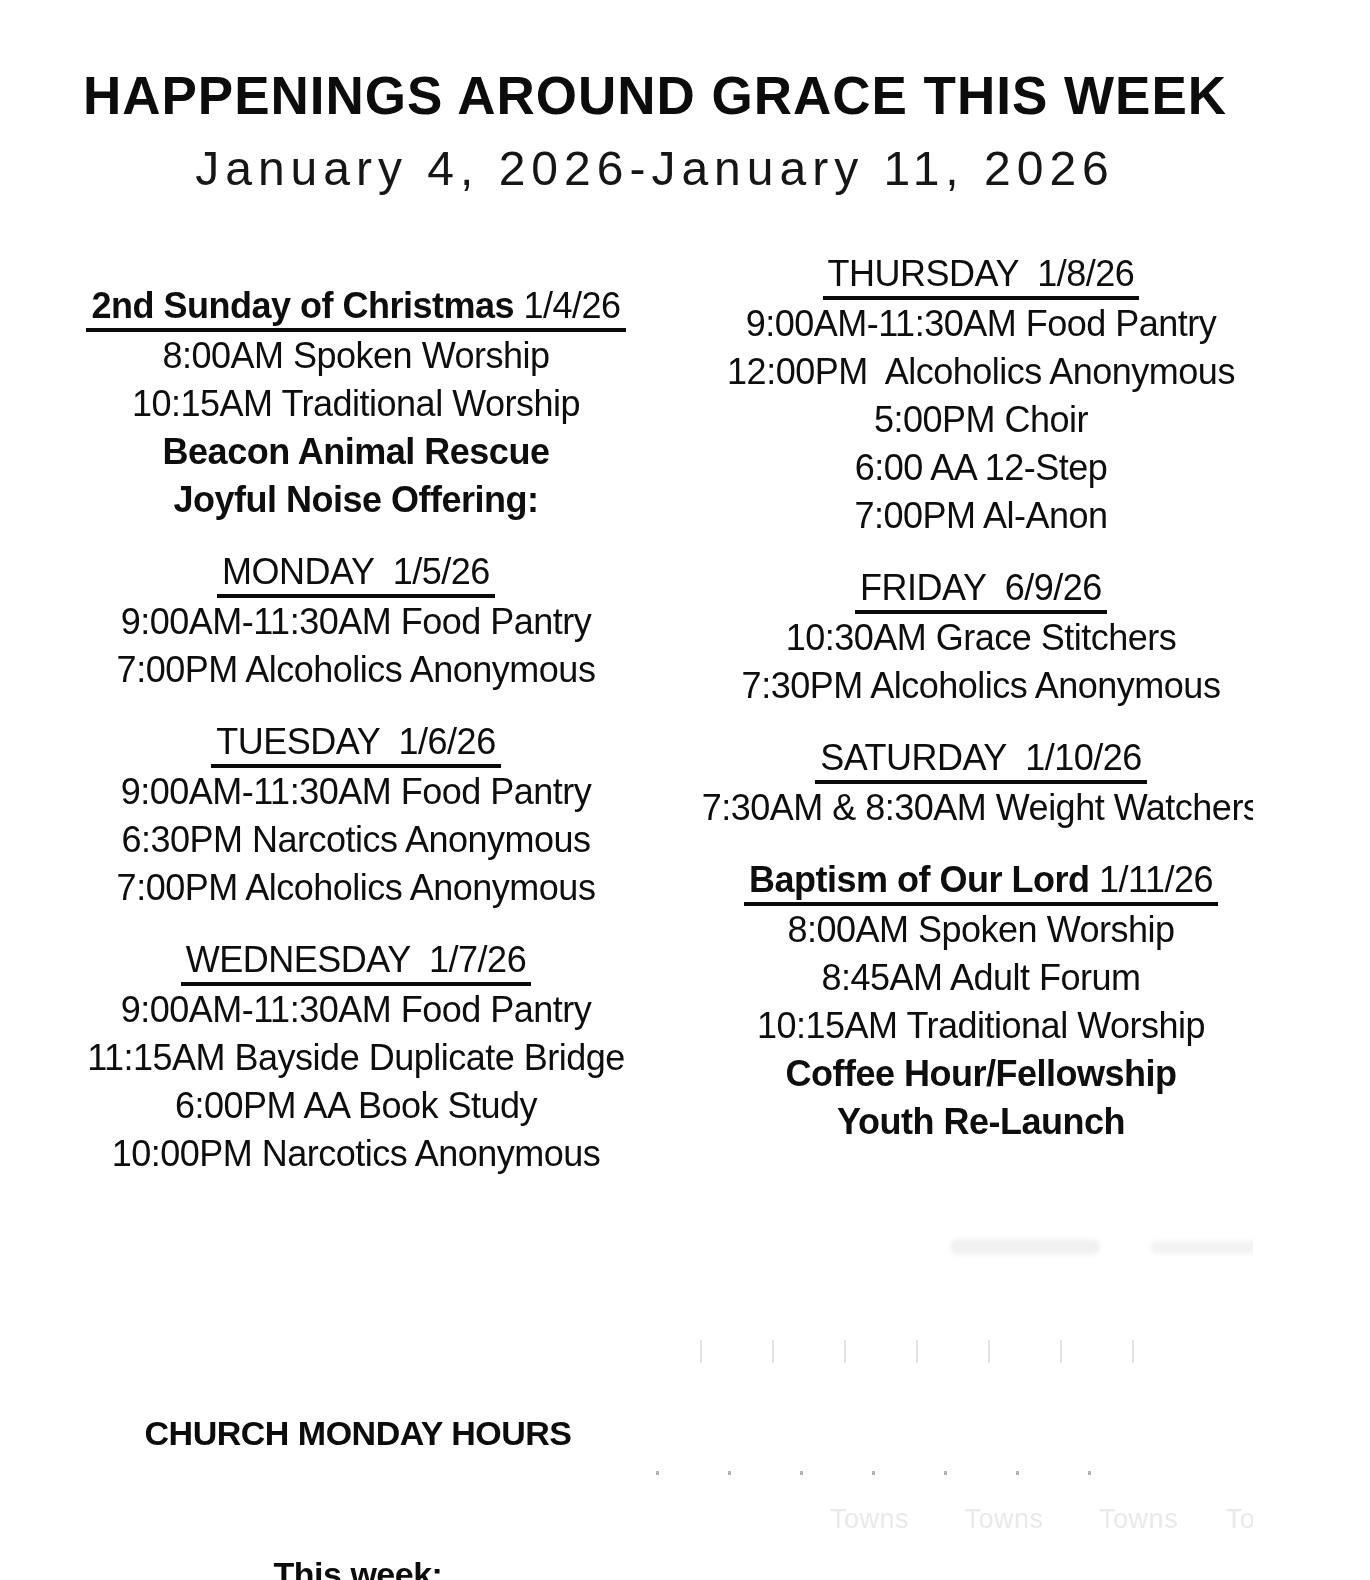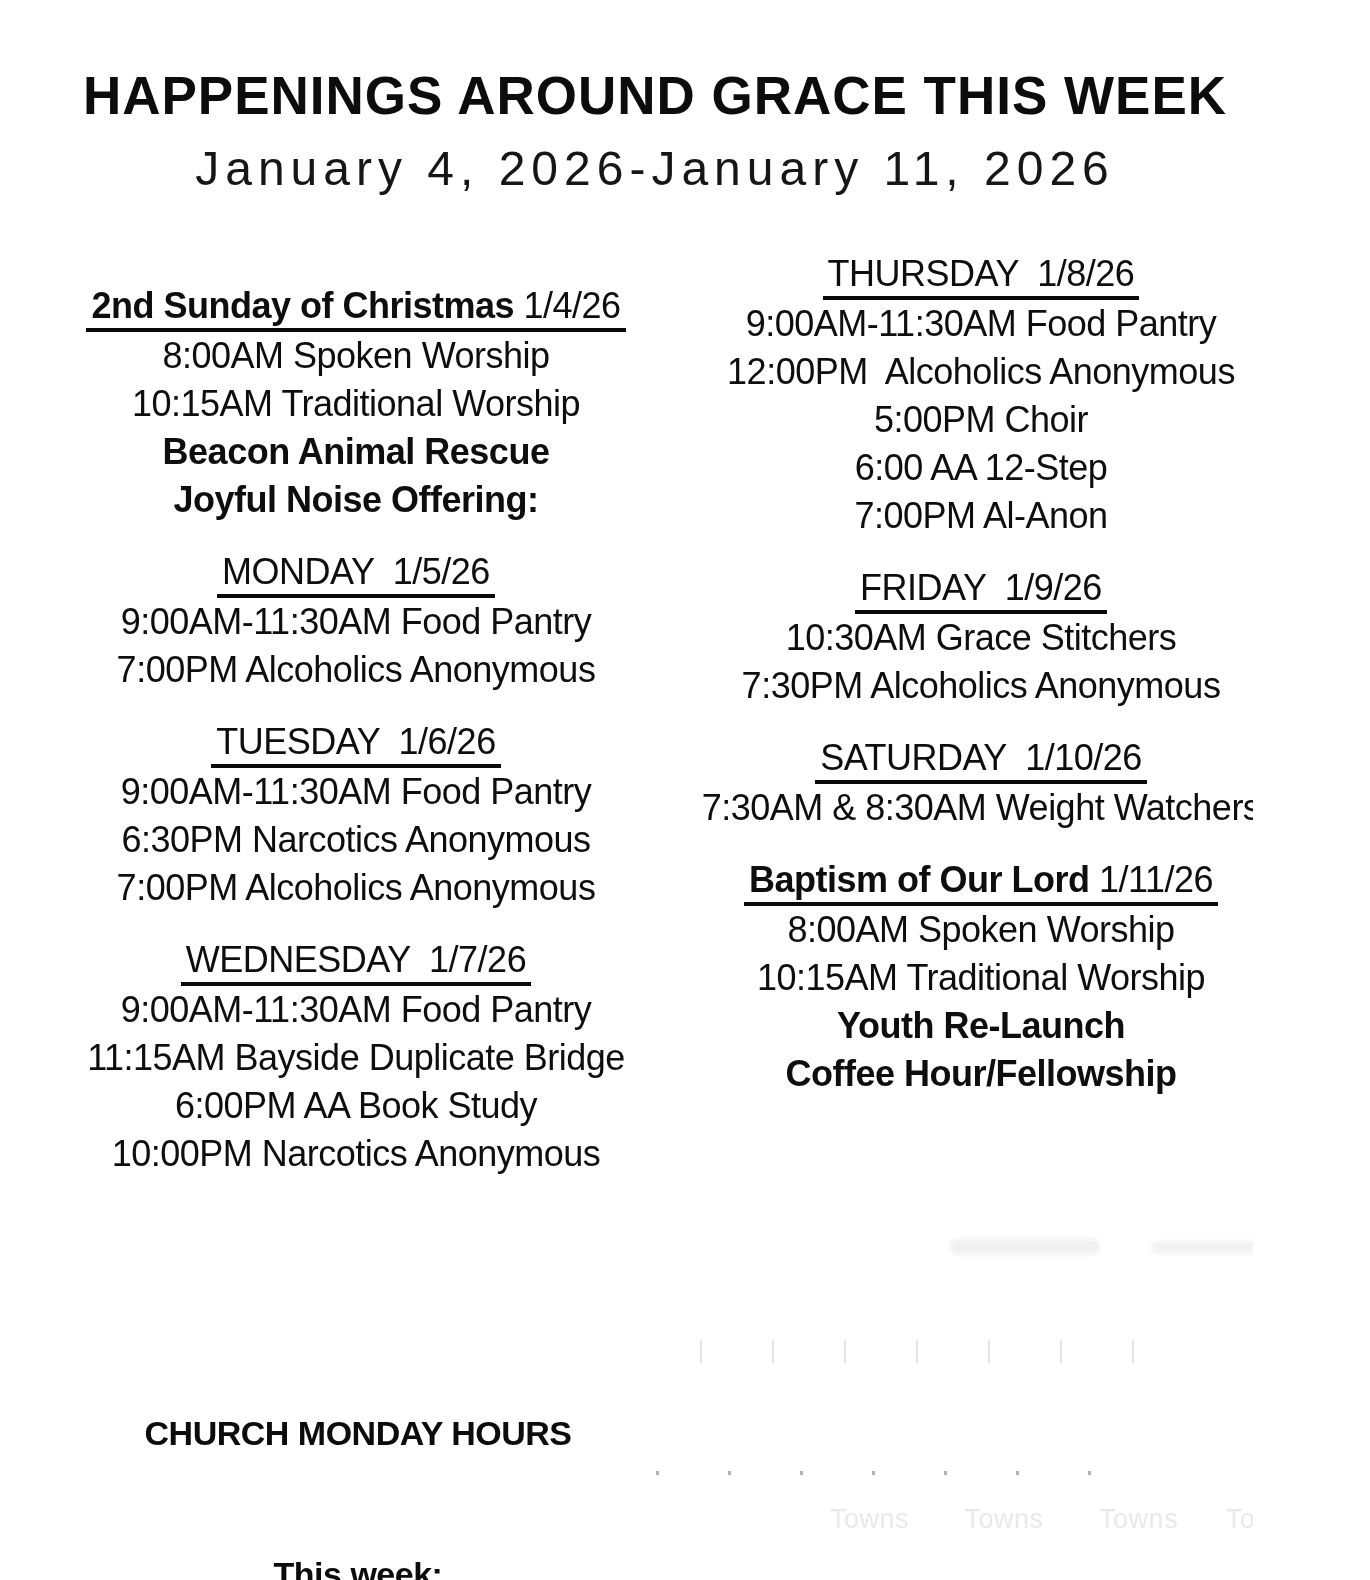--- a/index.html
+++ b/index.html
@@ -116,7 +116,7 @@
       </div>
 
       <div class="section">
-        <div class="heading"><span class="hl"><span class="b"></span><span>FRIDAY  1/9/26</span></span></div>
+        <div class="heading"><span class="hl"><span class="b"></span><span>FRIDAY  6/9/26</span></span></div>
         <div class="line">10:30AM Grace Stitchers</div>
         <div class="line">7:30PM Alcoholics Anonymous</div>
       </div>

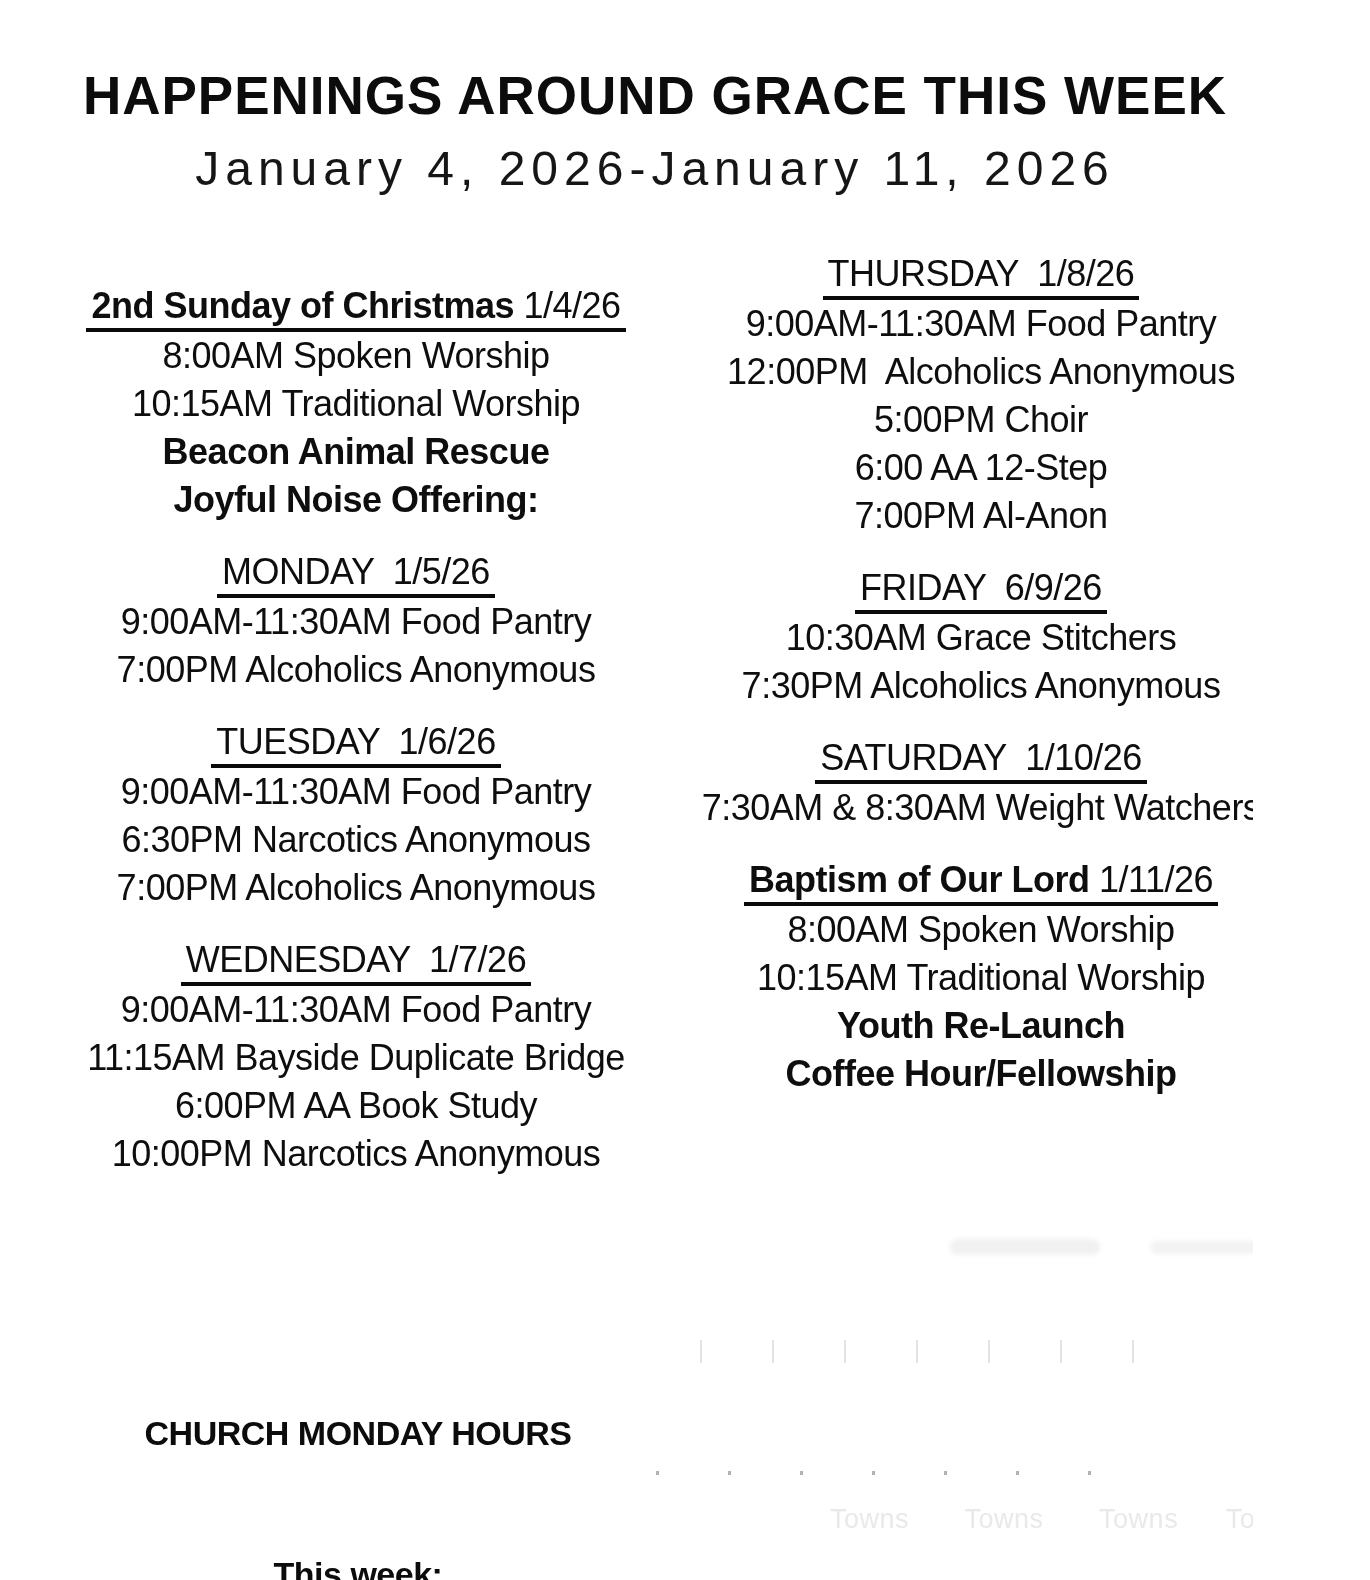--- a/index.html
+++ b/index.html
@@ -129,6 +129,7 @@
       <div class="section">
         <div class="heading"><span class="hl"><span class="b">Baptism of Our Lord</span><span> 1/11/26</span></span></div>
         <div class="line">8:00AM Spoken Worship</div>
+        <div class="line">8:45AM Adult Forum</div>
         <div class="line">10:15AM Traditional Worship</div>
         <div class="line b">Youth Re-Launch</div>
         <div class="line b">Coffee Hour/Fellowship</div>

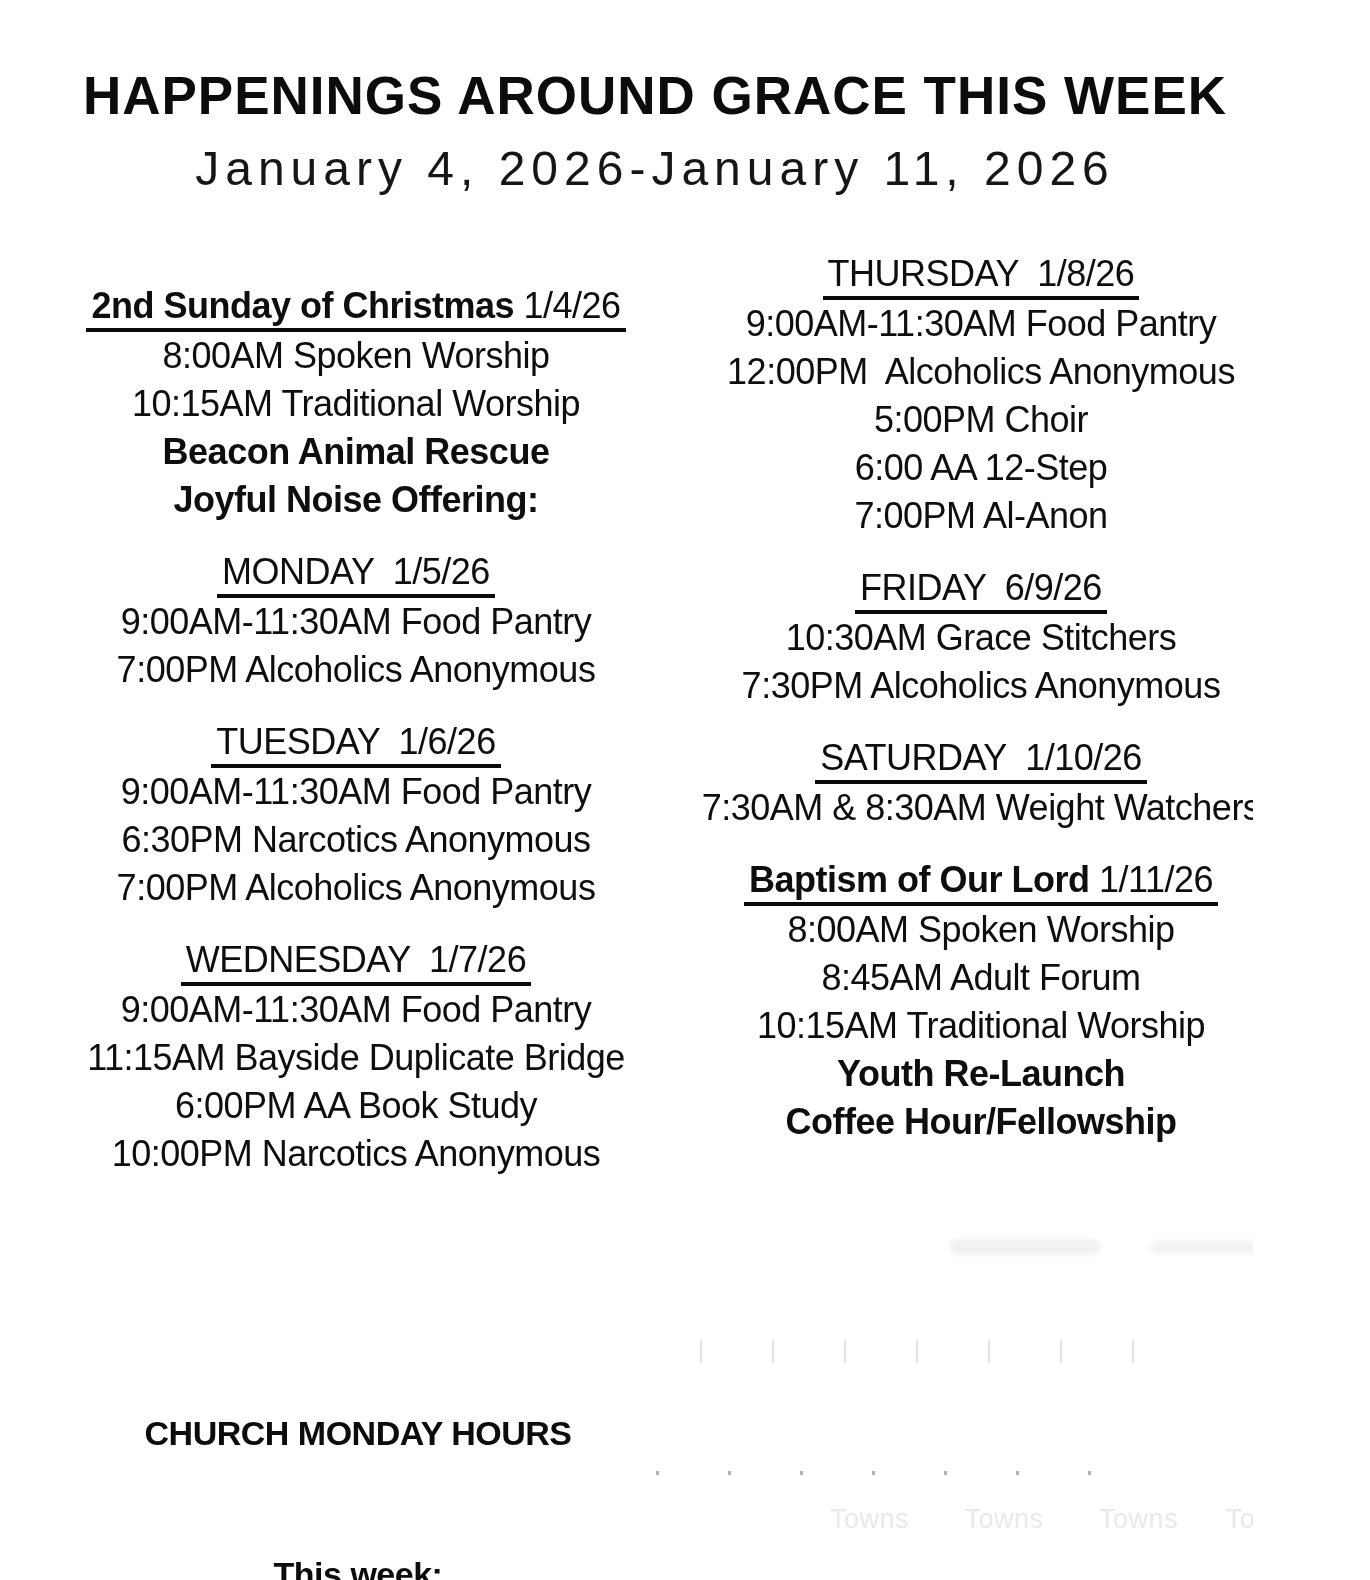--- a/index.html
+++ b/index.html
@@ -131,8 +131,8 @@
         <div class="line">8:00AM Spoken Worship</div>
         <div class="line">8:45AM Adult Forum</div>
         <div class="line">10:15AM Traditional Worship</div>
+        <div class="line b">Coffee Hour/Fellowship</div>
         <div class="line b">Youth Re-Launch</div>
-        <div class="line b">Coffee Hour/Fellowship</div>
       </div>
 
     </div>

